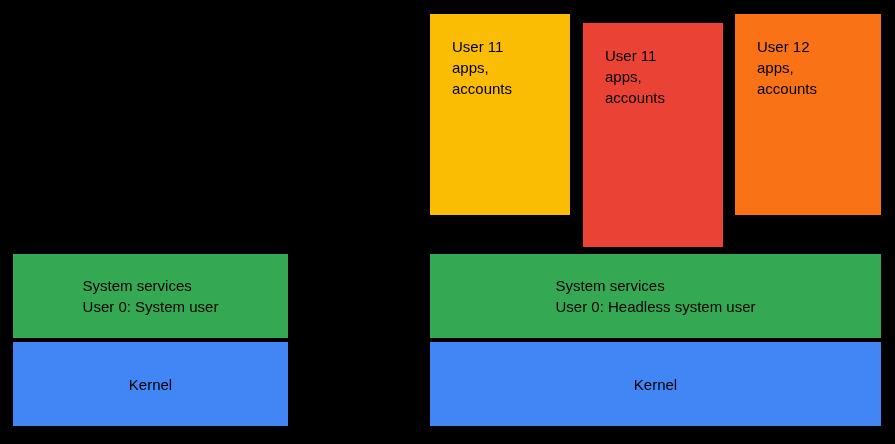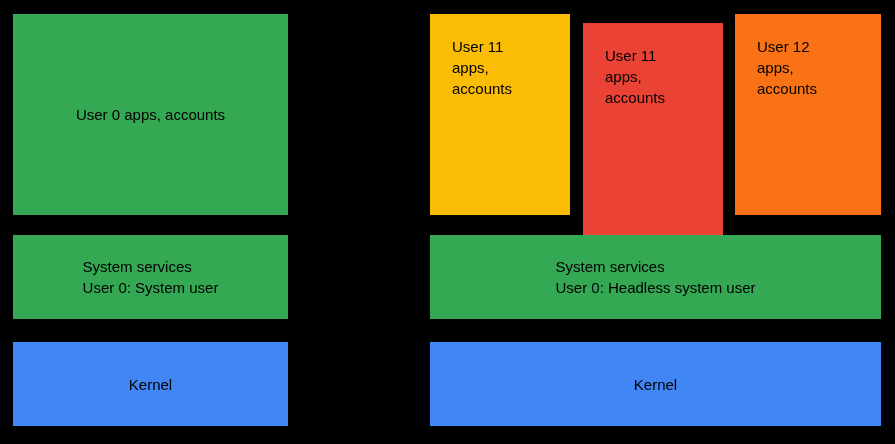--- a/index.html
+++ b/index.html
@@ -67,9 +67,6 @@
 
 <div id="diagram" style="background: rgb(0, 0, 0);">
 
-  <div class="box center" id="left-user-apps" style="background: rgb(52, 168, 83);">
-    <span class="label">User 0 apps, accounts</span>
-  </div>
 
   <div class="box blockcenter" id="left-sys-svc" style="background: rgb(52, 168, 83);">
     <span class="label">System services

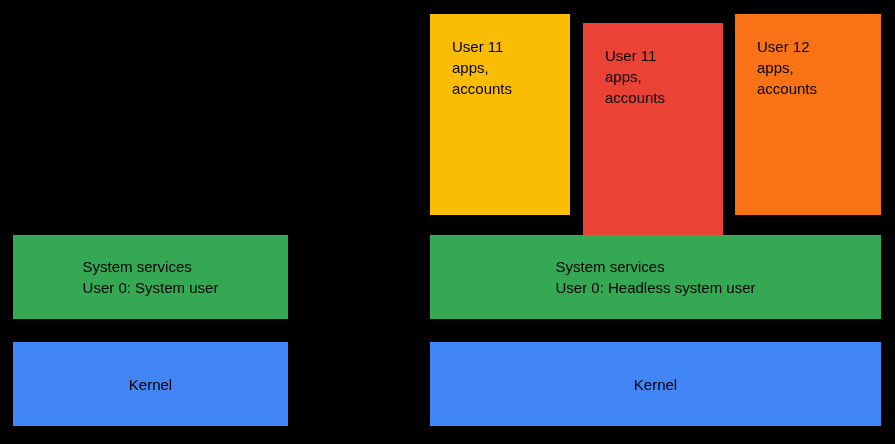--- a/index.html
+++ b/index.html
@@ -39,6 +39,7 @@
     align-items: center;
     justify-content: center;
     text-align: left;
+    margin-top: 19px;
   }
   
   .box.topleft {

